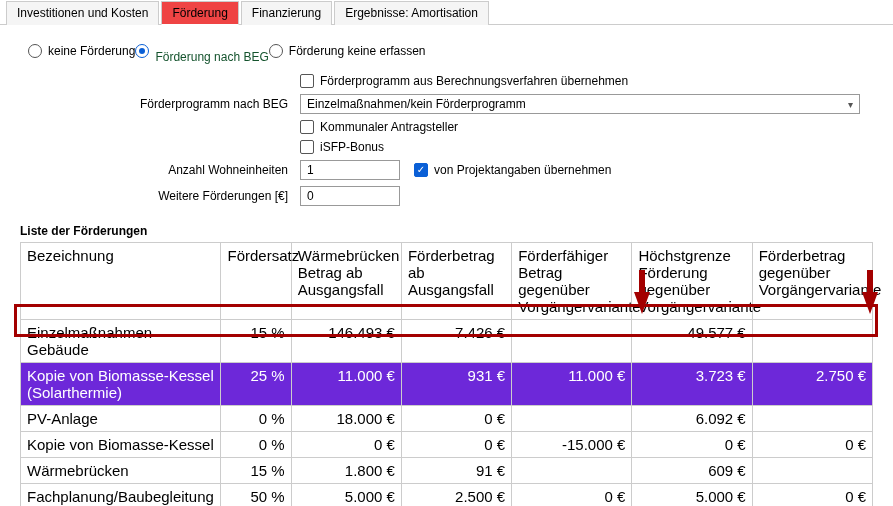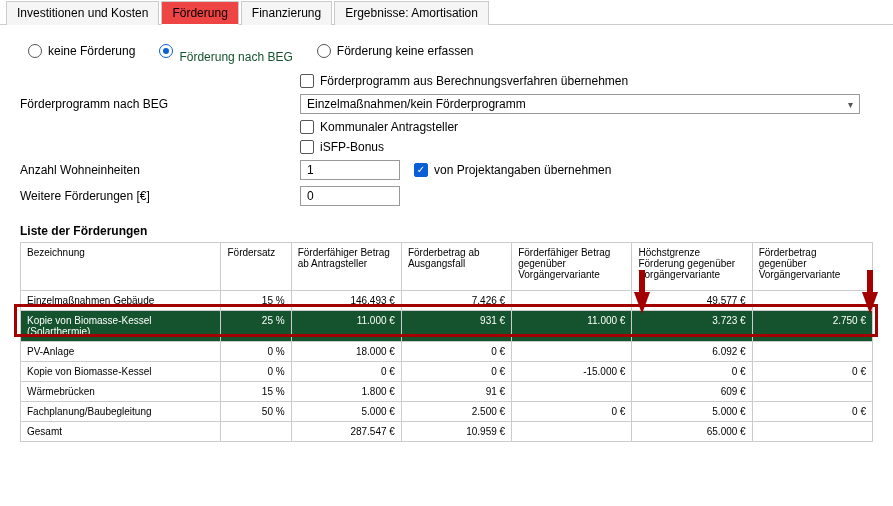--- a/index.html
+++ b/index.html
@@ -36,7 +36,6 @@
   .radio-row {
     display: flex;
     align-items: center;
-    gap: 24px;
     margin-bottom: 10px;
     padding-left: 8px;
   }

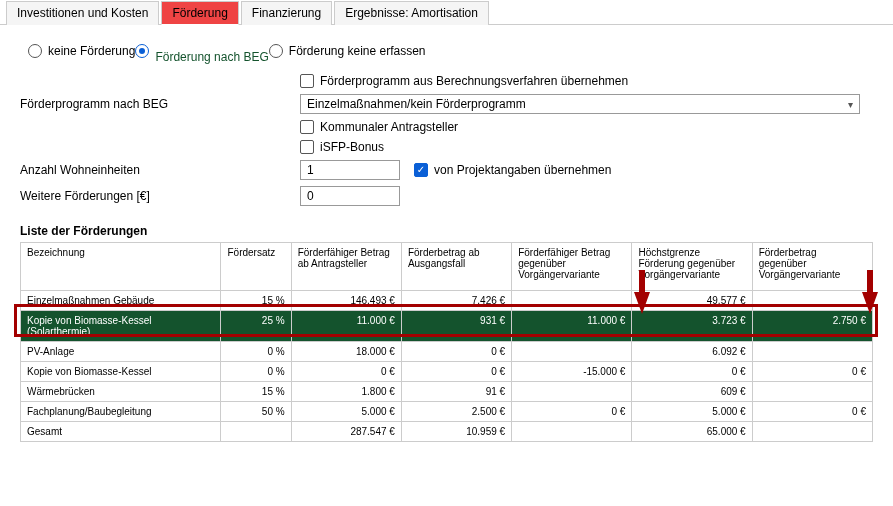--- a/index.html
+++ b/index.html
@@ -69,7 +69,7 @@
   }
   .form-label {
     width: 280px;
-    text-align: left;
+    text-align: right;
     padding-right: 12px;
   }
   .checkbox {

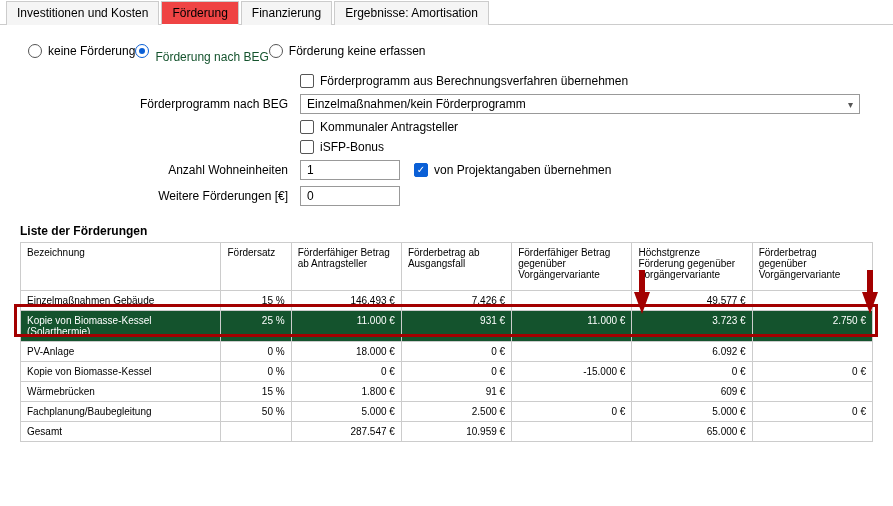--- a/index.html
+++ b/index.html
@@ -128,7 +128,7 @@
   table.list th, table.list td {
     border: 1px solid #ccc;
     padding: 4px 6px;
-    font-size: 10px;
+    font-size: 15px;
     vertical-align: top;
   }
   table.list th {

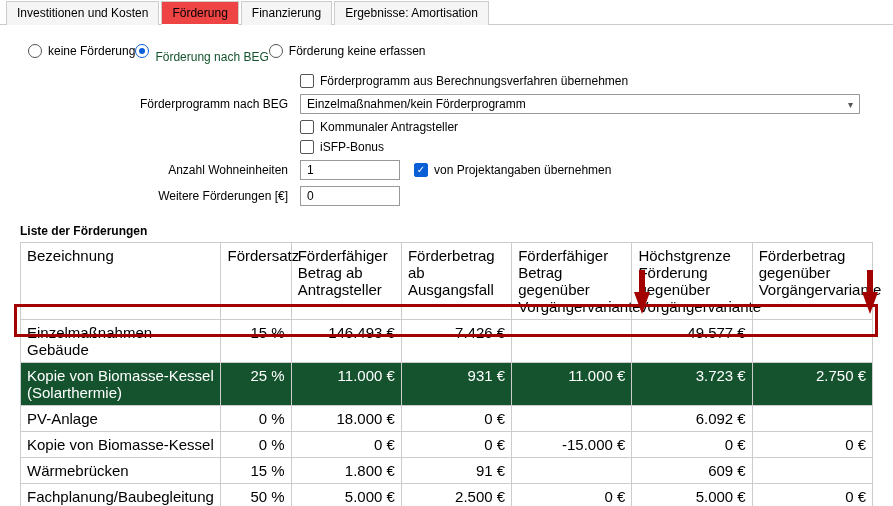--- a/index.html
+++ b/index.html
@@ -252,7 +252,7 @@
         <tr>
           <th>Bezeichnung</th>
           <th>Fördersatz</th>
-          <th>Förderfähiger Betrag ab Antragsteller</th>
+          <th>Wärmebrücken Betrag ab Ausgangsfall</th>
           <th>Förderbetrag ab Ausgangsfall</th>
           <th>Förderfähiger Betrag gegenüber Vorgängervariante</th>
           <th>Höchstgrenze Förderung gegenüber Vorgängervariante</th>

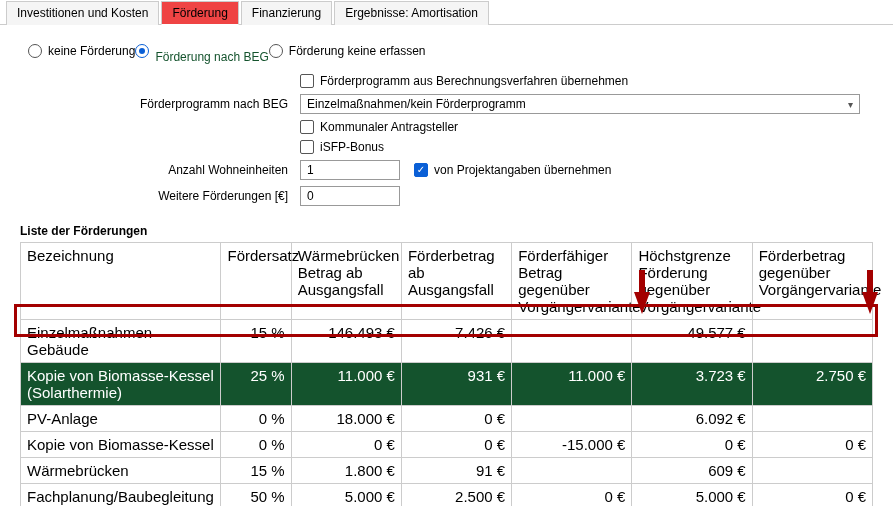--- a/index.html
+++ b/index.html
@@ -139,7 +139,7 @@
   }
   td.num { text-align: right; }
   tr.selected td {
-    background: #14532d;
+    background: #6d28d9;
     color: #fff;
   }
   .highlight-overlay {

